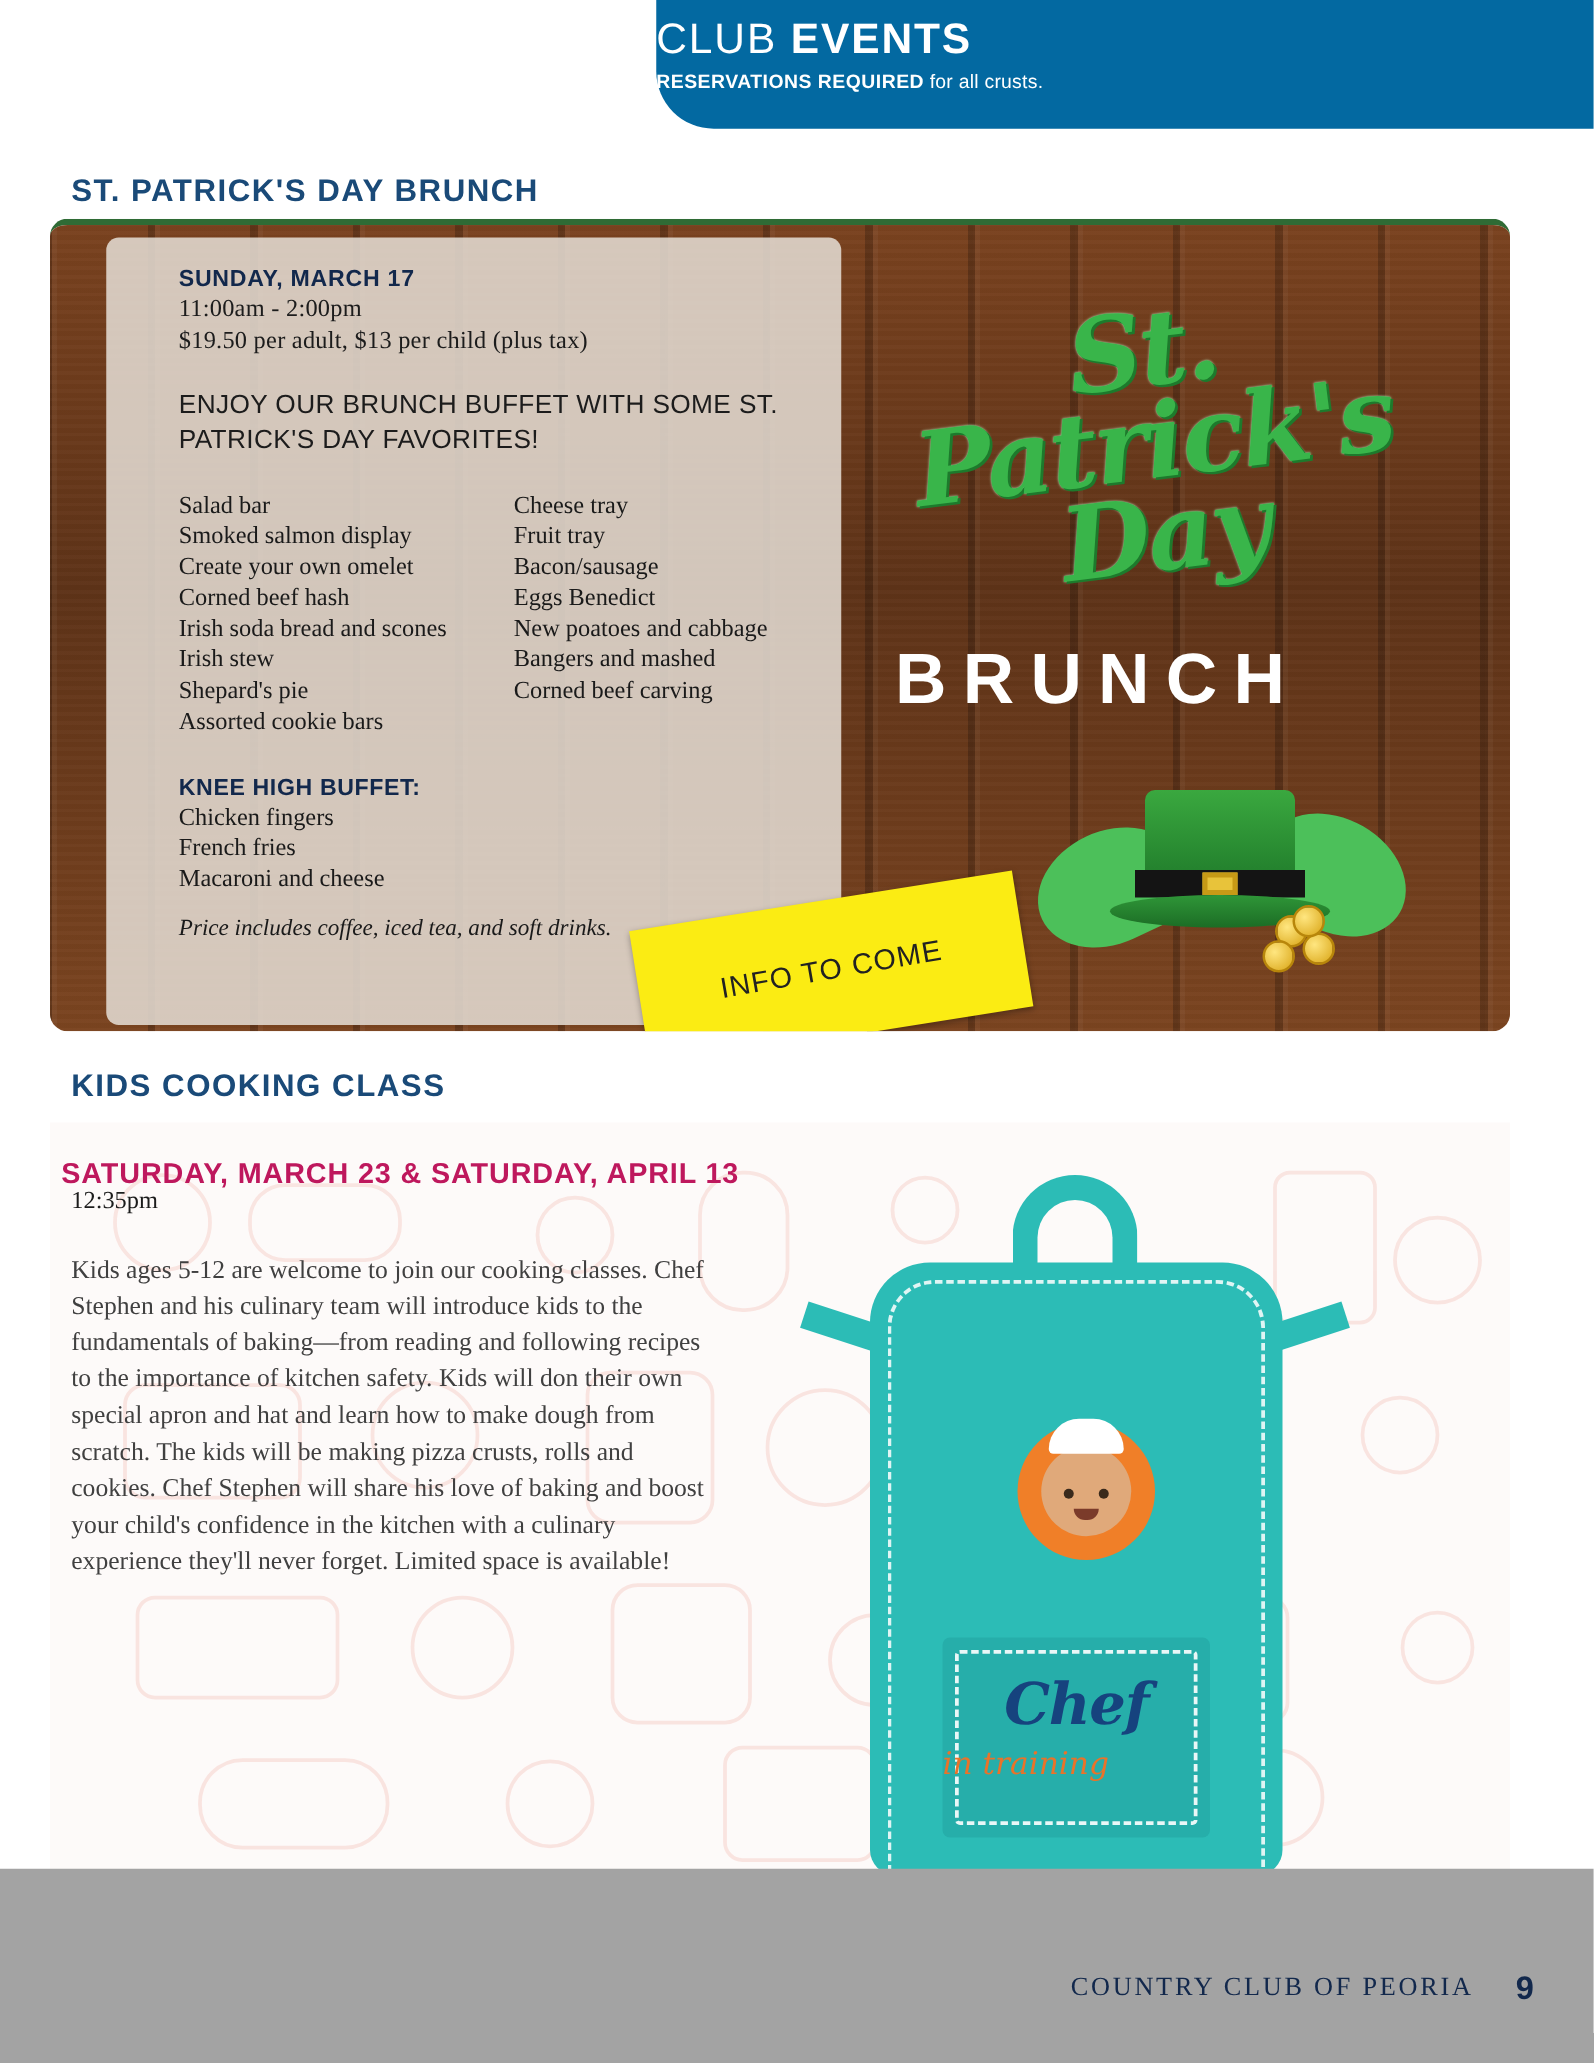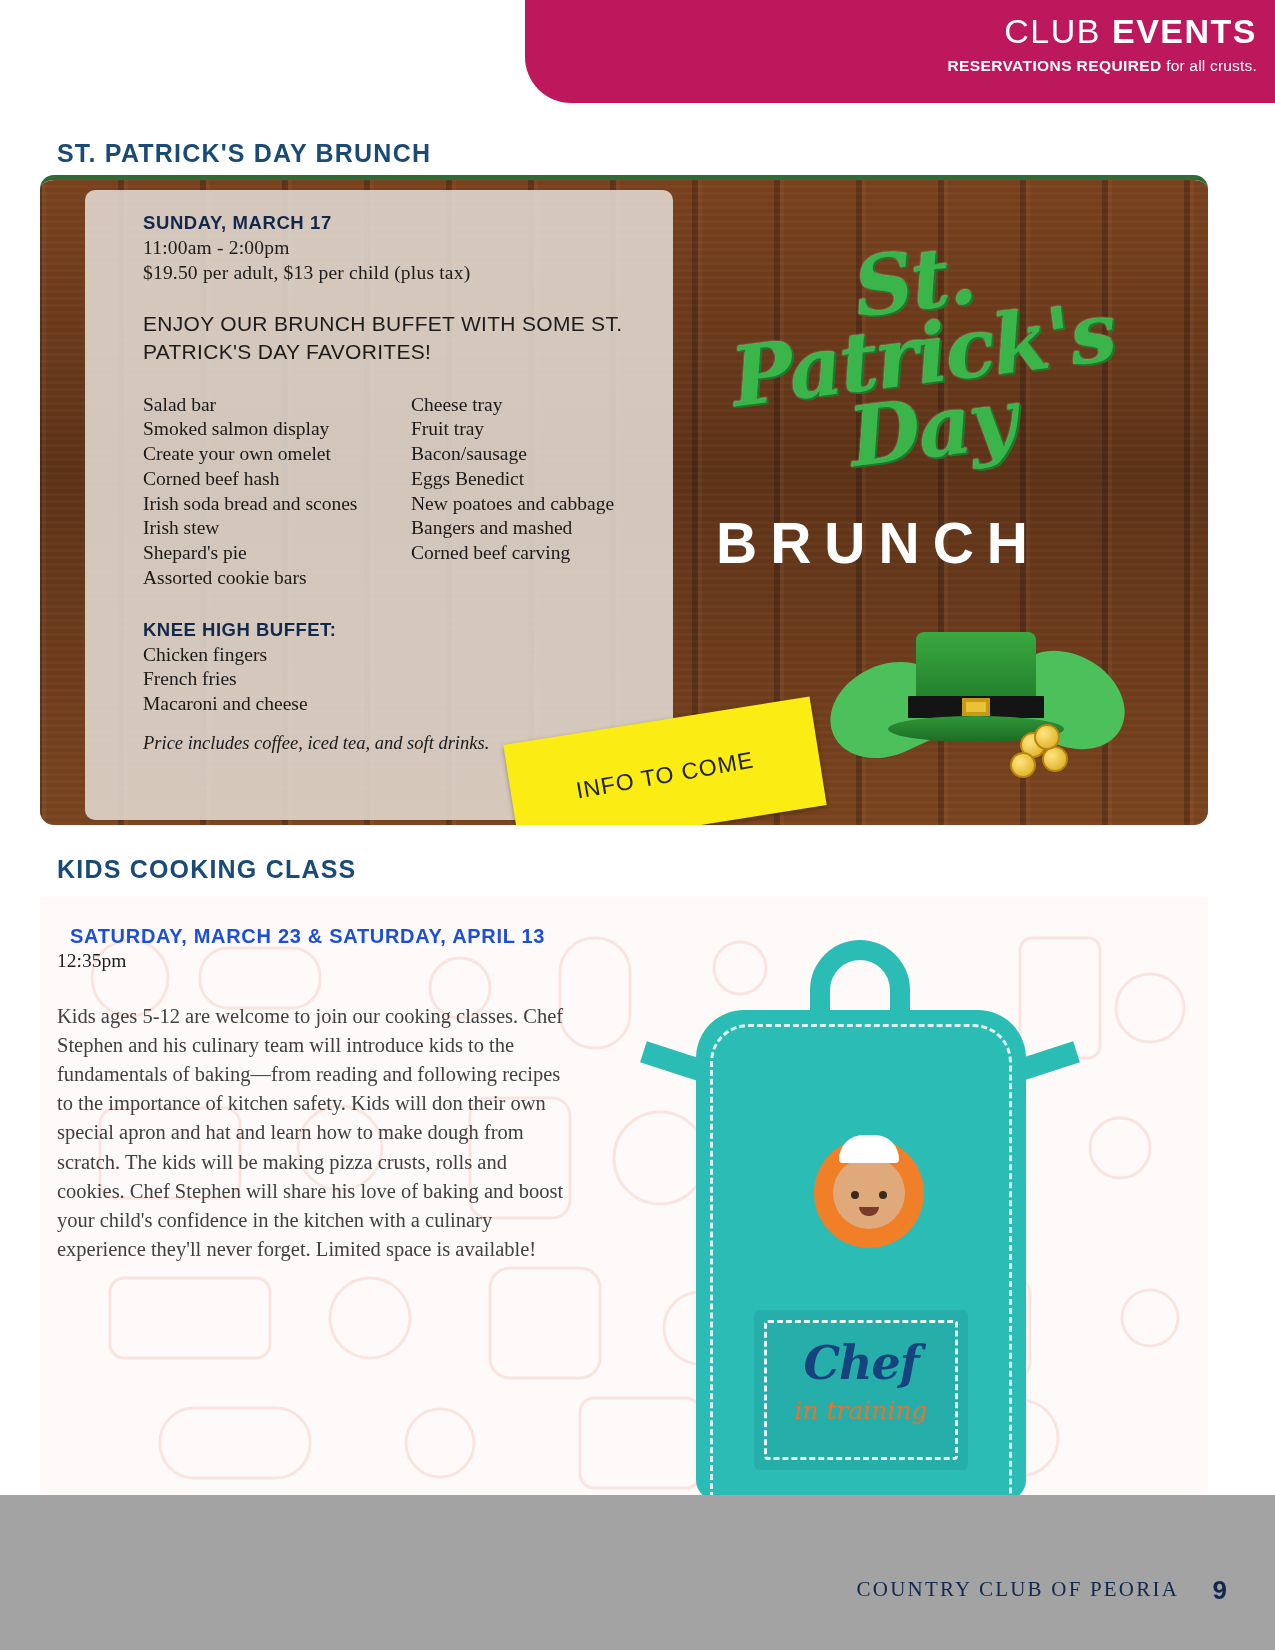--- a/index.html
+++ b/index.html
@@ -14,11 +14,10 @@
   
   .header-banner {
     position: absolute; top: 0; left: 525px; width: 750px; height: 103px;
-    background: #be185d;
+    background: #0369a1;
     border-bottom-left-radius: 46px;
     color: #ffffff;
     padding: 14px 18px 0 0;
-    text-align: right;
   }
   .header-title {
     font-size: 34px; letter-spacing: 1.5px; font-weight: 400;

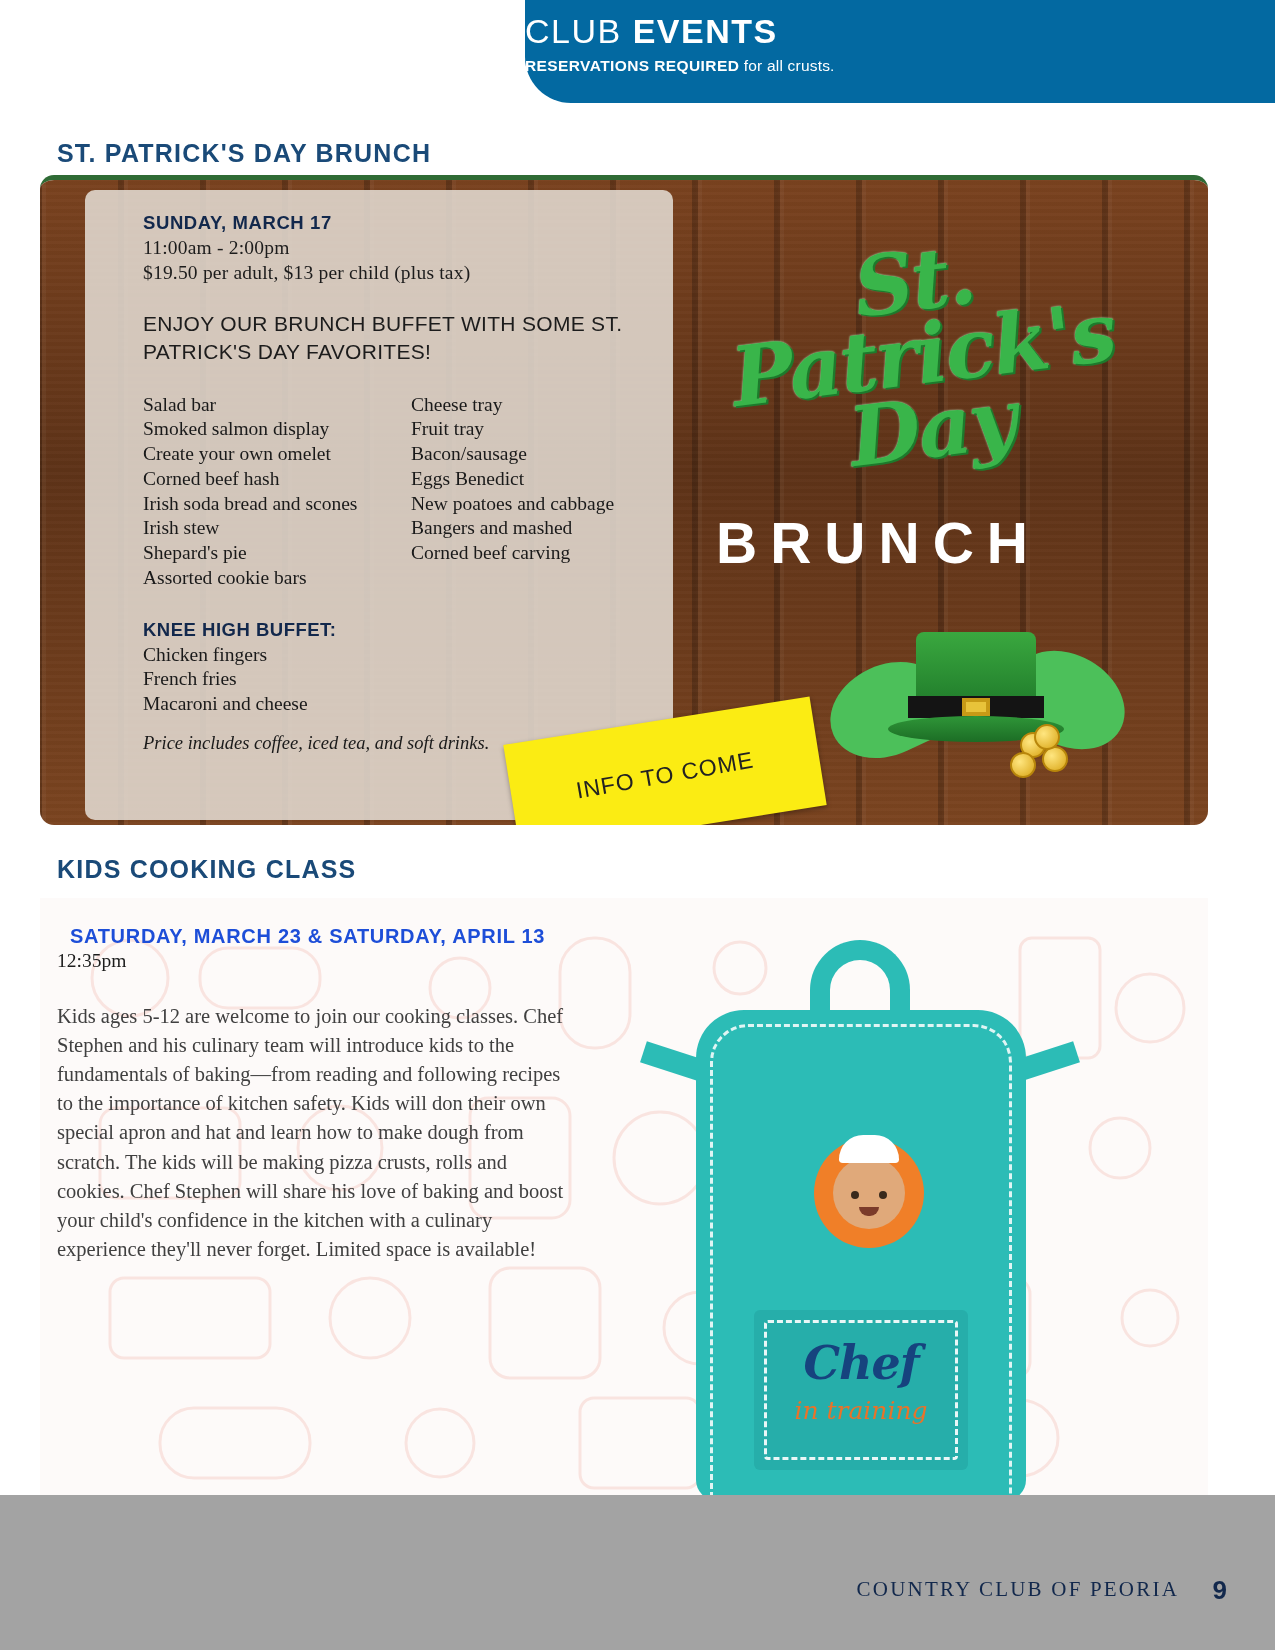--- a/index.html
+++ b/index.html
@@ -173,8 +173,8 @@
   }
   .kids-bg { position: absolute; inset: 0; opacity: .5; }
   .kids-date {
-    position: absolute; top: 925px; left: 70px;
-    font-size: 20px; font-weight: 700; color: #1d4ed8; letter-spacing: .7px;
+    position: absolute; top: 925px; left: 49px;
+    font-size: 23px; font-weight: 700; color: #be185d; letter-spacing: .7px;
   }
   .kids-time {
     position: absolute; top: 950px; left: 57px;

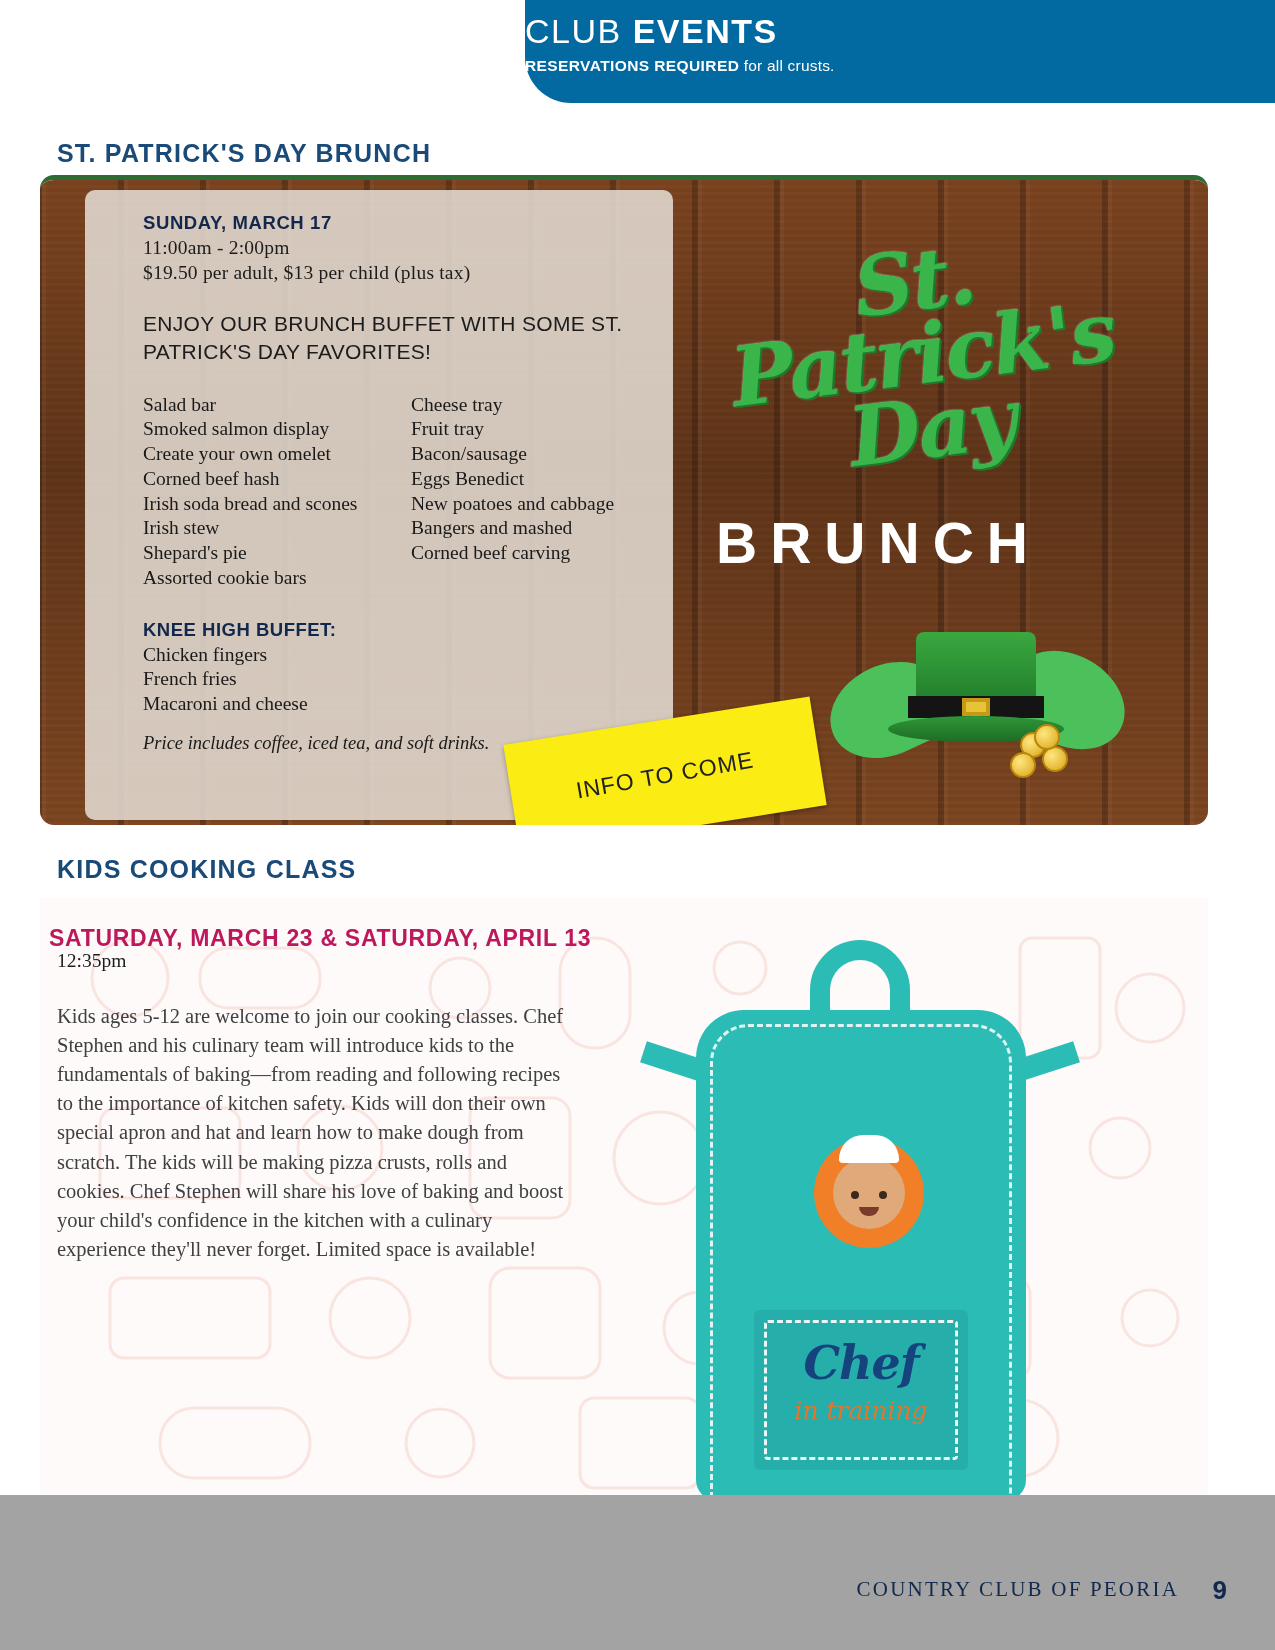--- a/index.html
+++ b/index.html
@@ -235,7 +235,7 @@
     font-size: 46px; color: #16437e; letter-spacing: -1px;
   }
   .chef-sub {
-    position: absolute; left: 0; right: 0; top: 86px; text-align: center;
+    position: absolute; left: 0; right: 0; top: 86px; 
     font-family: "DejaVu Serif", serif; font-style: italic; font-size: 25px; color: #e8732a;
   }
 

